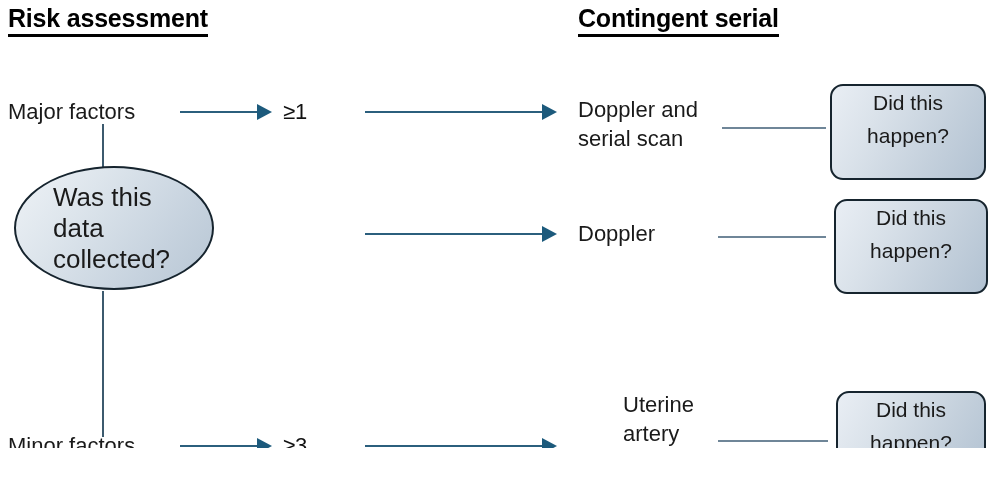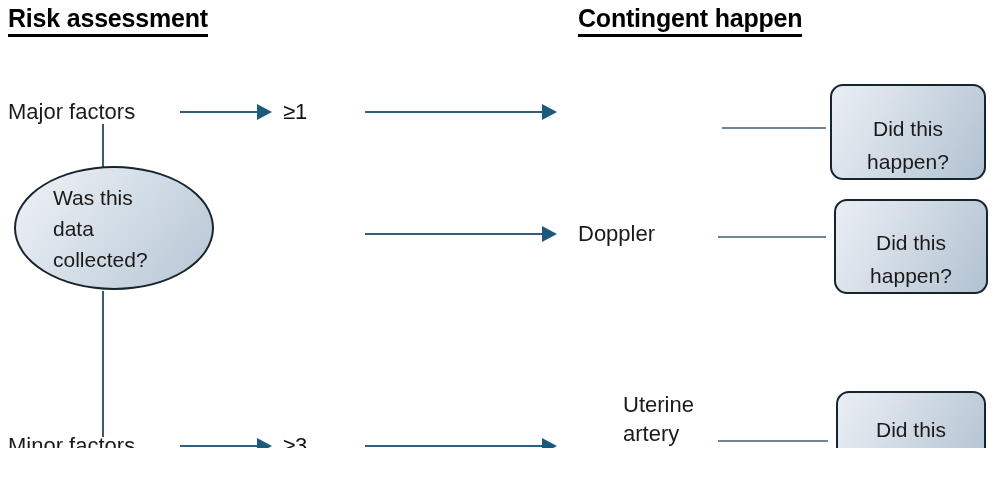--- a/index.html
+++ b/index.html
@@ -126,7 +126,7 @@
   </div>
 
   <div class="abs col-title" style="left:578px; top:6px;">
-    <span>Contingent happen</span>
+    <span>Contingent serial</span>
     <span class="rule"></span>
   </div>
 

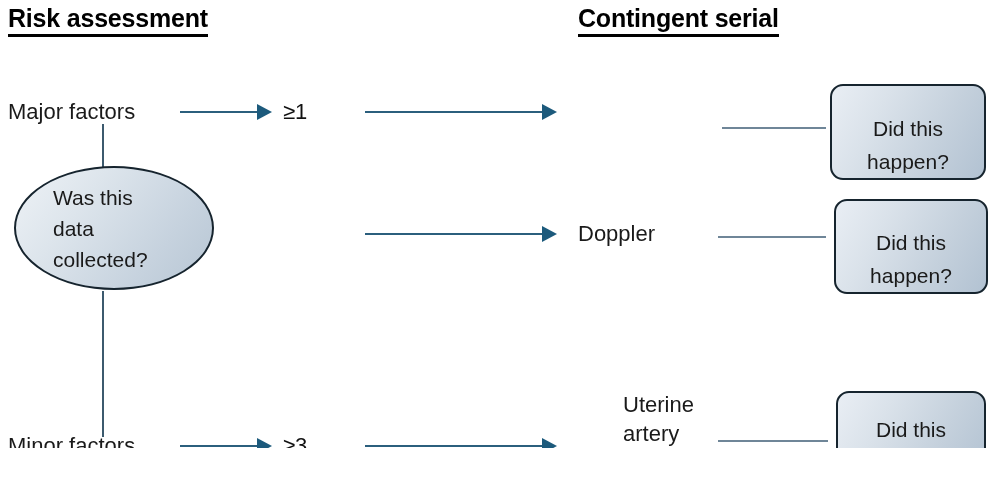--- a/index.html
+++ b/index.html
@@ -172,6 +172,8 @@
     <span class="arrow-head" style="left:177px;"></span>
   </div>
 
+  <div class="abs label" style="left:578px; top:95px;">Doppler and
+serial scan</div>
 
   <div class="abs label" style="left:578px; top:219px;">Doppler</div>
 

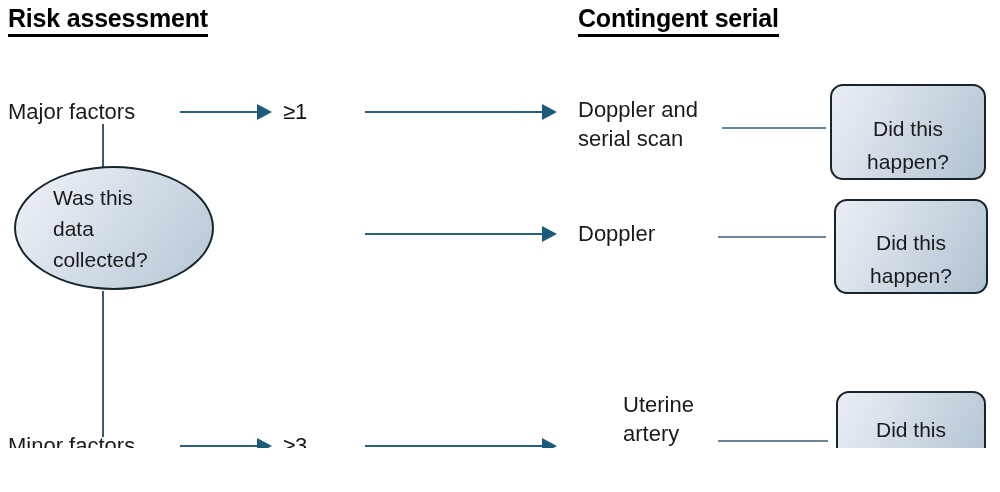--- a/index.html
+++ b/index.html
@@ -77,7 +77,7 @@
     box-sizing: border-box;
     background: linear-gradient(118deg, #e9eef4 0%, #dae2ea 30%, #c4d0dc 68%, #b2c2d2 100%);
     display: flex;
-    align-items: flex-end;
+    align-items: flex-start;
     justify-content: center;
   }
   .rbox-text {

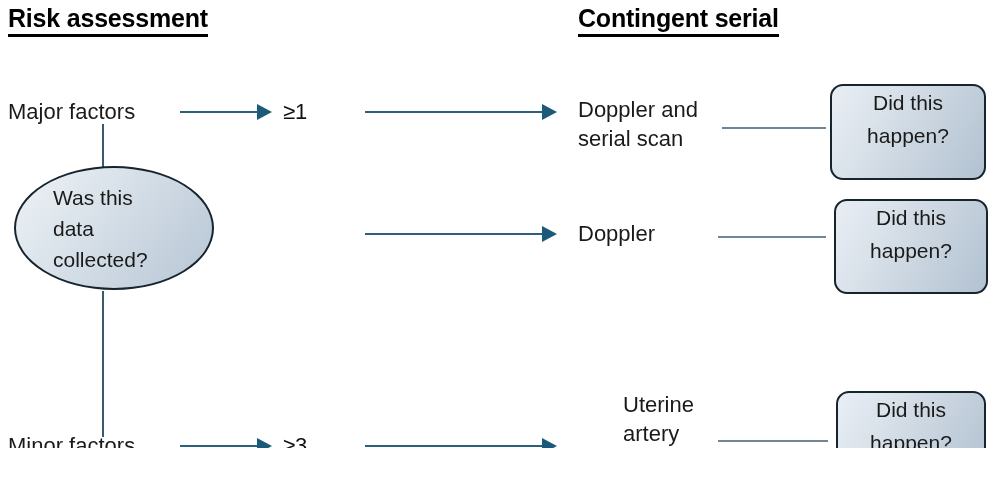--- a/index.html
+++ b/index.html
@@ -63,7 +63,7 @@
     justify-content: flex-start;
   }
   .ellipse-text {
-    font-size: 21px;
+    font-size: 26px;
     line-height: 31px;
     color: #1a1a1a;
     white-space: pre-line;

